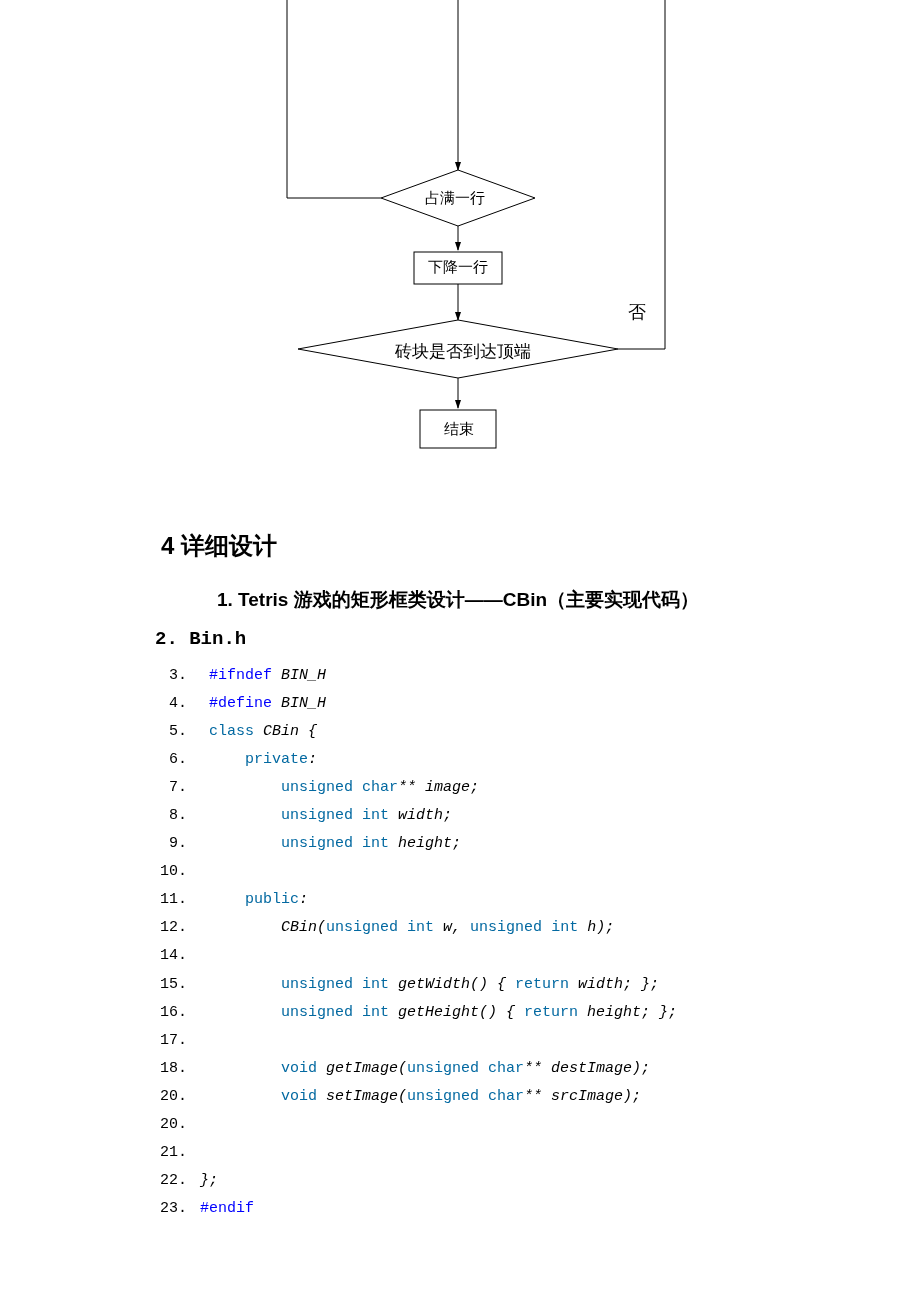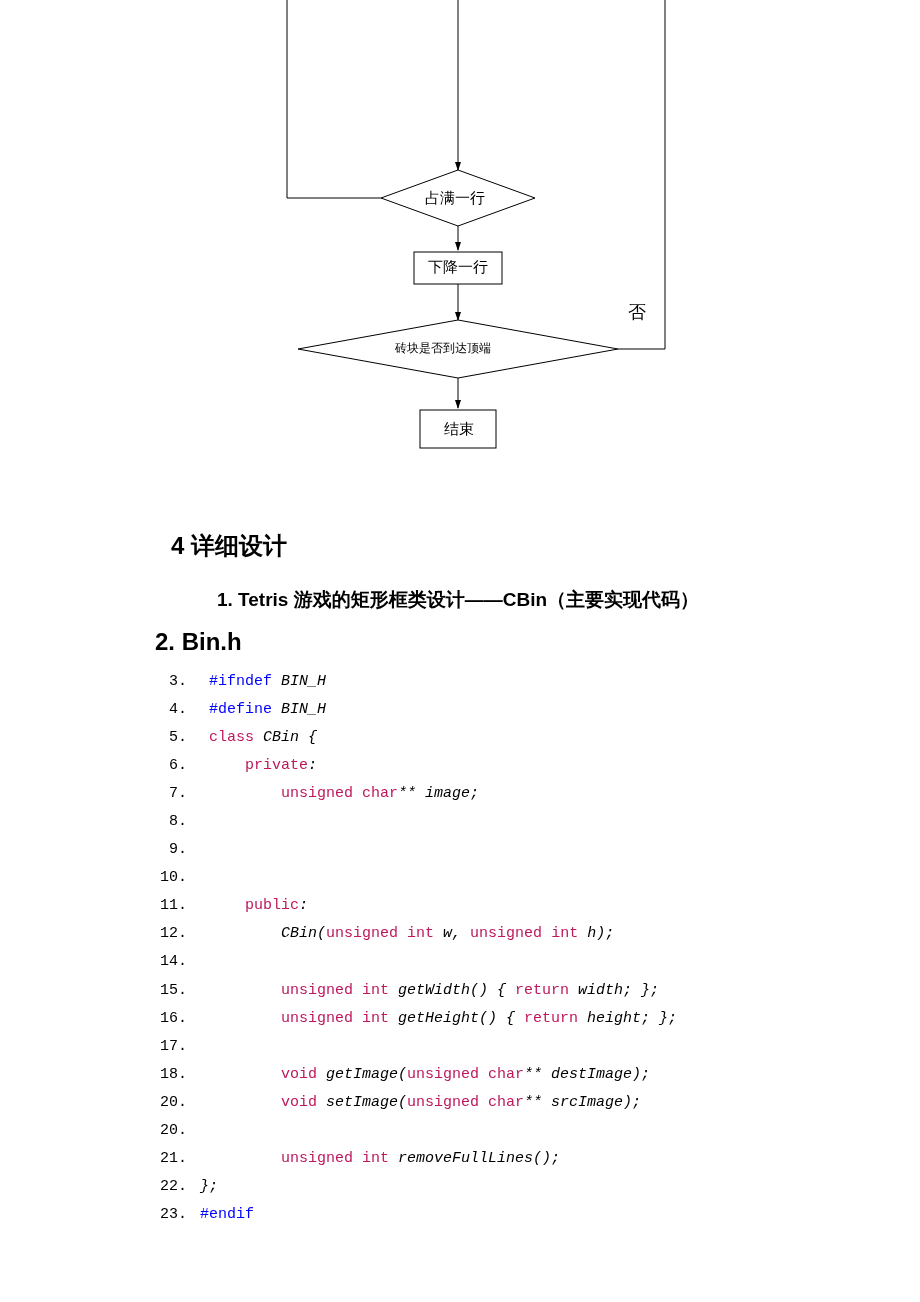--- a/index.html
+++ b/index.html
@@ -105,7 +105,7 @@
     </svg>
     <div class="fc-label" style="left:425px;top:189px;font-size:15px">占满一行</div>
     <div class="fc-label" style="left:428px;top:258px;font-size:15px">下降一行</div>
-    <div class="fc-label" style="left:395px;top:340px;font-size:12px">砖块是否到达顶端</div>
+    <div class="fc-label" style="left:395px;top:340px;font-size:17px">砖块是否到达顶端</div>
     <div class="fc-label" style="left:444px;top:420px;font-size:15px">结束</div>
     <div class="fc-label" style="left:628px;top:300px">否</div>
   </div>

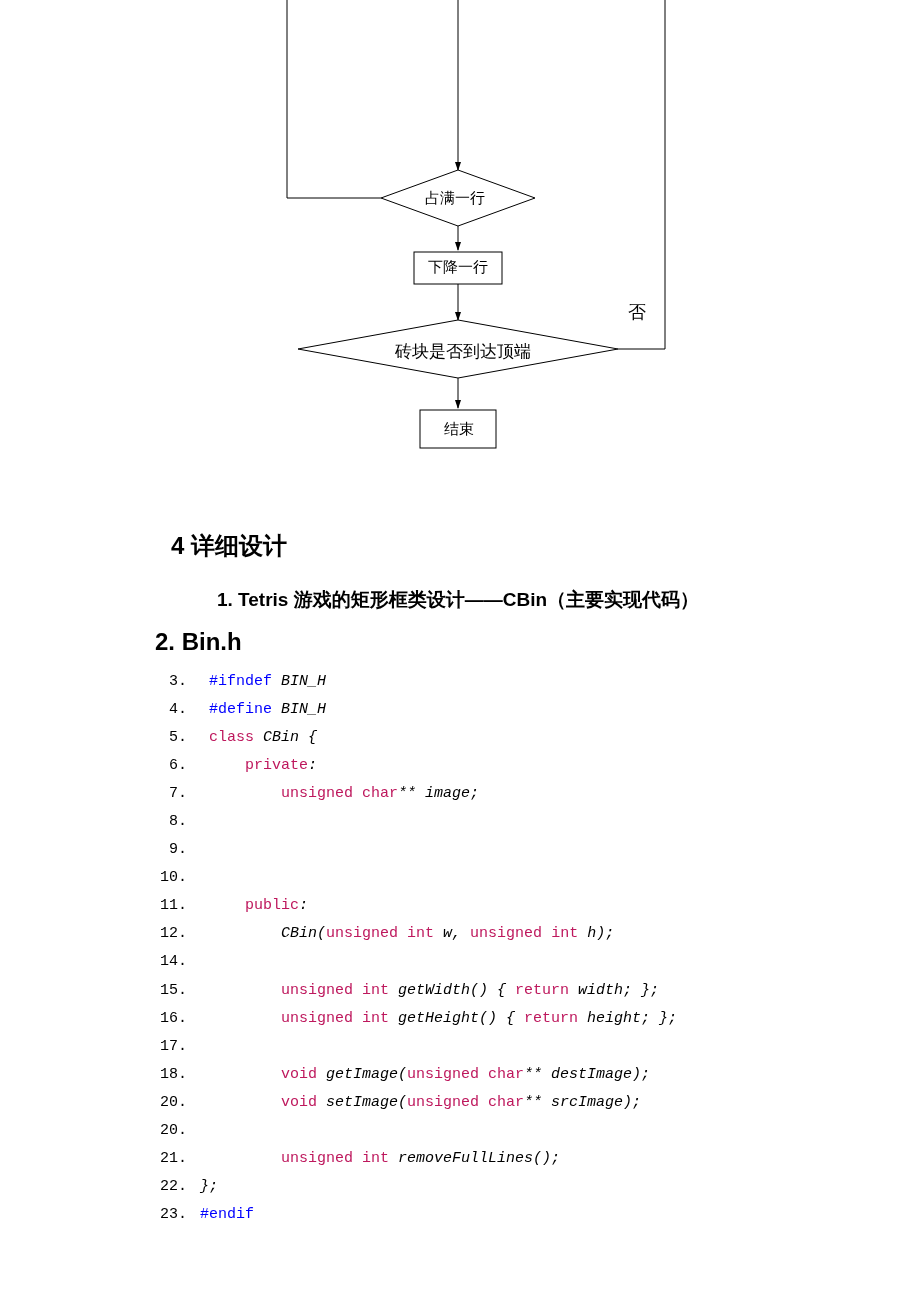--- a/index.html
+++ b/index.html
@@ -32,7 +32,7 @@
     font-size: 24px;
     font-weight: bold;
     font-family: "SimHei", "黑体", sans-serif;
-    margin: 60px 0 25px 16px;
+    margin: 60px 0 25px 6px;
   }
   h3.sub1 {
     font-size: 19px;

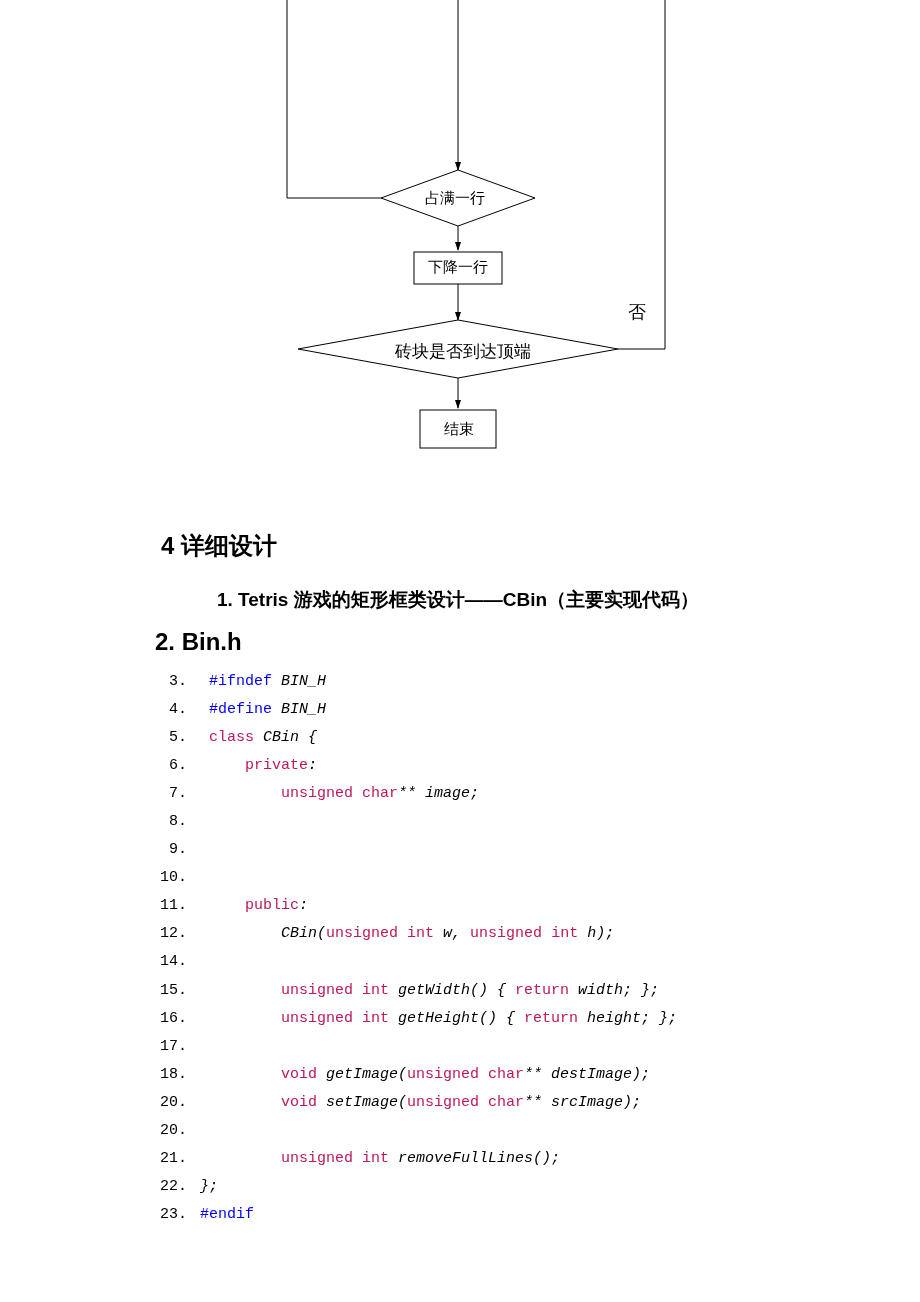--- a/index.html
+++ b/index.html
@@ -42,9 +42,9 @@
     text-align: center;
   }
   h3.sub2 {
-    font-size: 24px;
+    font-size: 19px;
     font-weight: bold;
-    font-family: Liberation Sans, sans-serif;
+    font-family: Liberation Mono, monospace;
     margin: 8px 0 12px 0;
   }
   

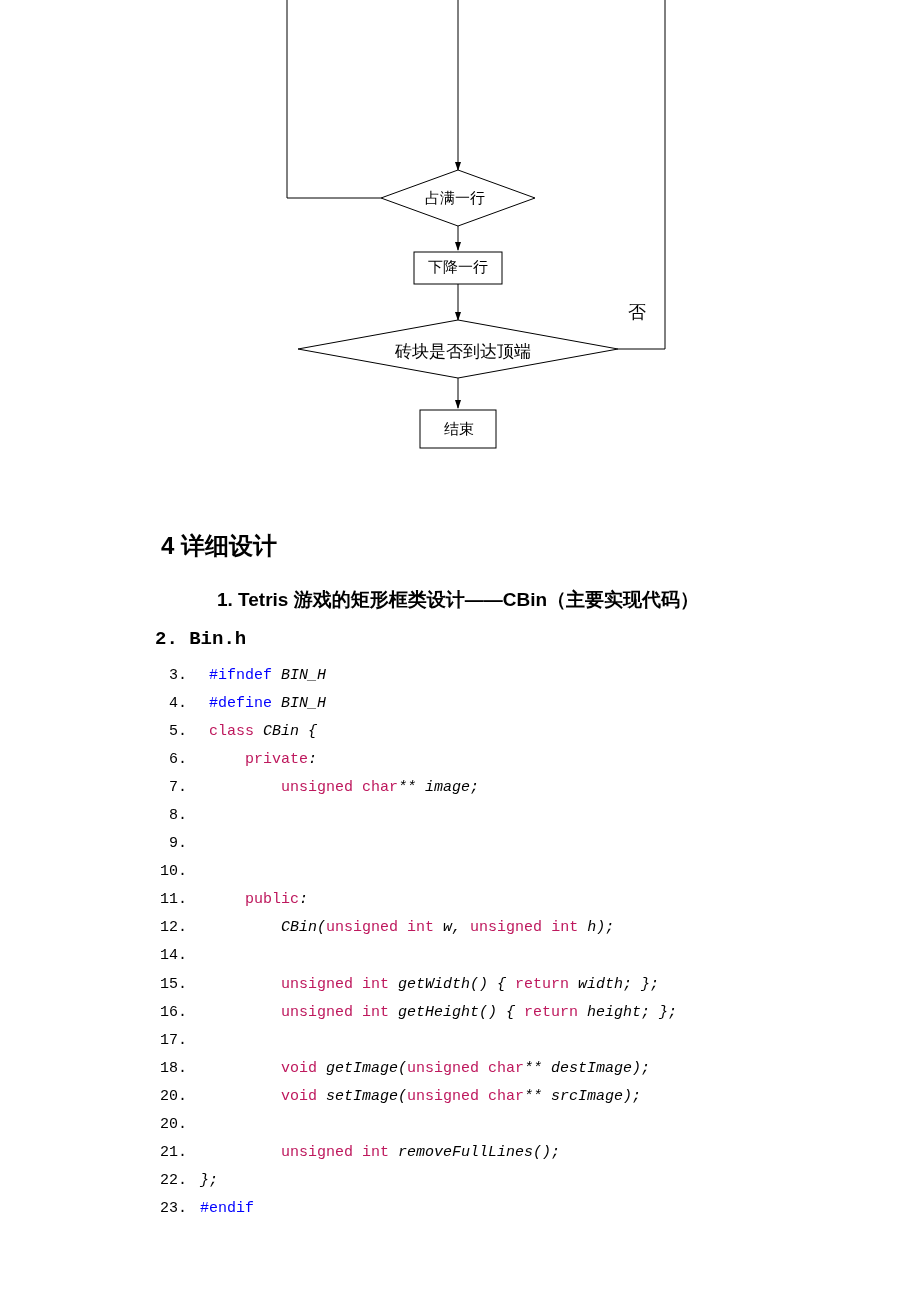--- a/index.html
+++ b/index.html
@@ -66,7 +66,7 @@
     white-space: pre;
     padding-left: 4px;
   }
-  .kw { color: #be185d; }  
+  .kw { color: #0369a1; }  
   .pp { color: #0000ff; }  
   .plain { color: #000; font-style: italic; }
 </style>

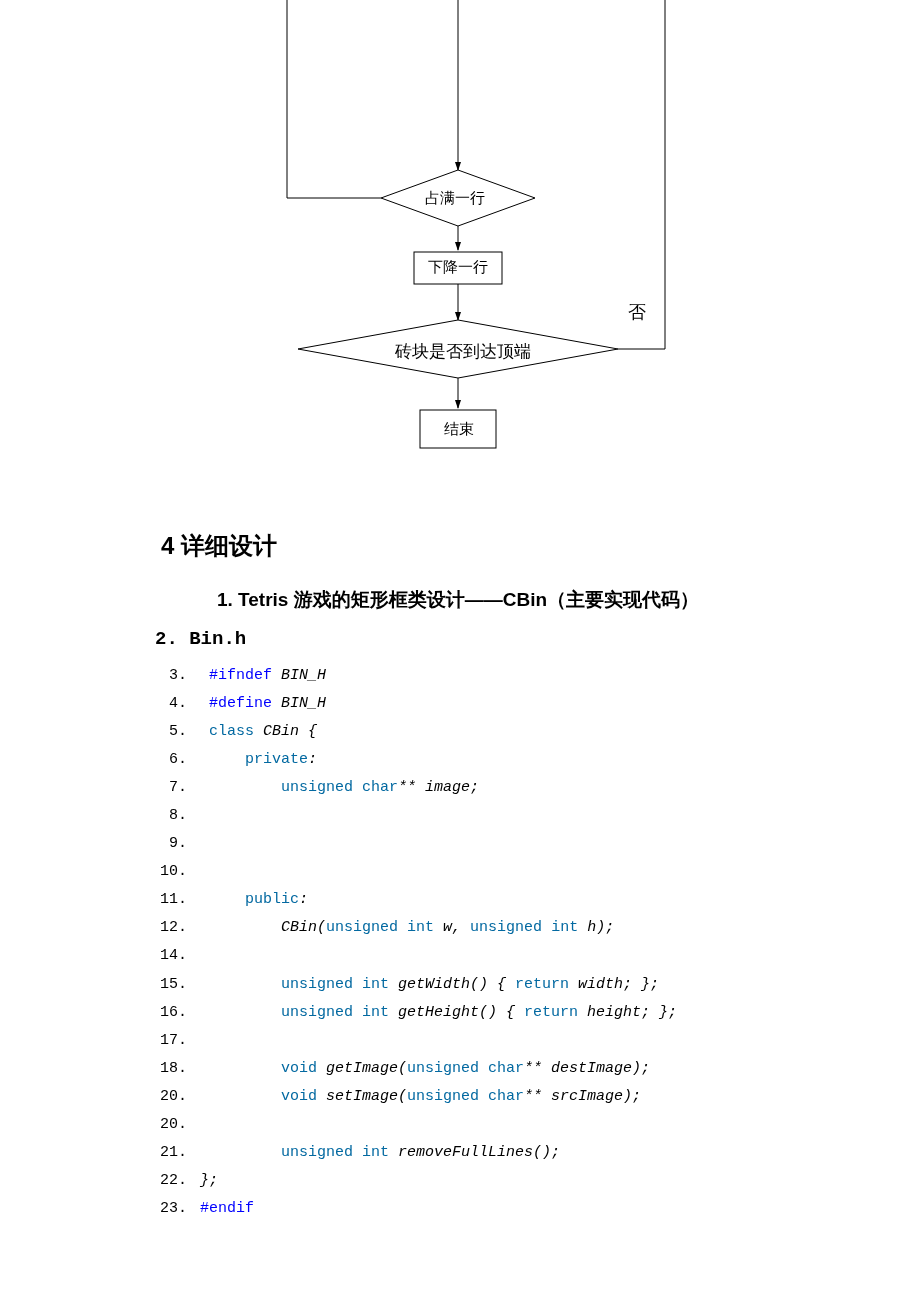--- a/index.html
+++ b/index.html
@@ -138,6 +138,7 @@
         </div>
         <div class="code-line">
           <span class="ln">8.</span>
+          <span class="code"><span class="plain">          </span><span class="kw">unsigned</span><span class="plain"> </span><span class="kw">int</span><span class="plain"> width;</span></span>
         </div>
         <div class="code-line">
           <span class="ln">9.</span>

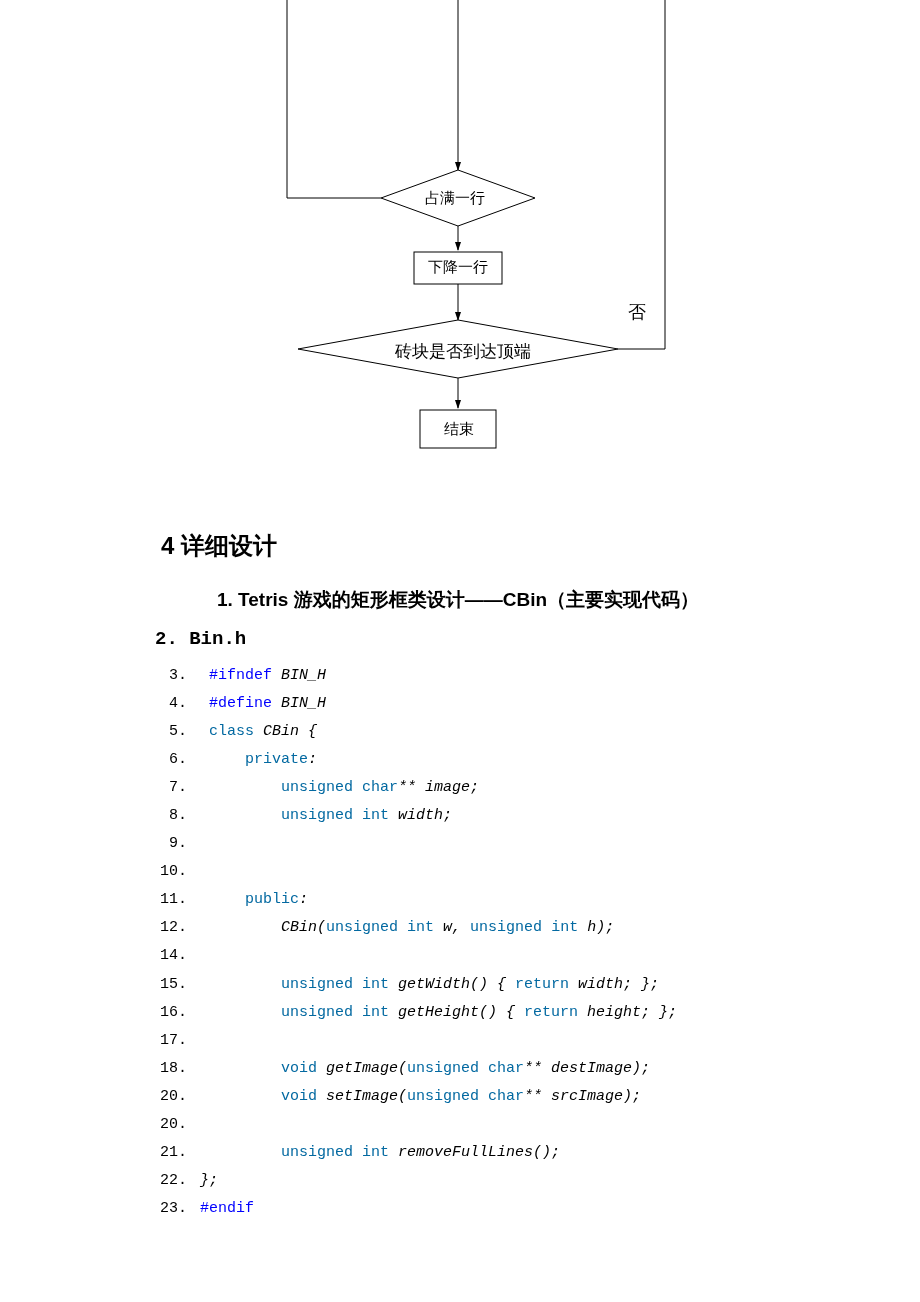--- a/index.html
+++ b/index.html
@@ -142,6 +142,7 @@
         </div>
         <div class="code-line">
           <span class="ln">9.</span>
+          <span class="code"><span class="plain">          </span><span class="kw">unsigned</span><span class="plain"> </span><span class="kw">int</span><span class="plain"> height;</span></span>
         </div>
         <div class="code-line">
           <span class="ln">10.</span>

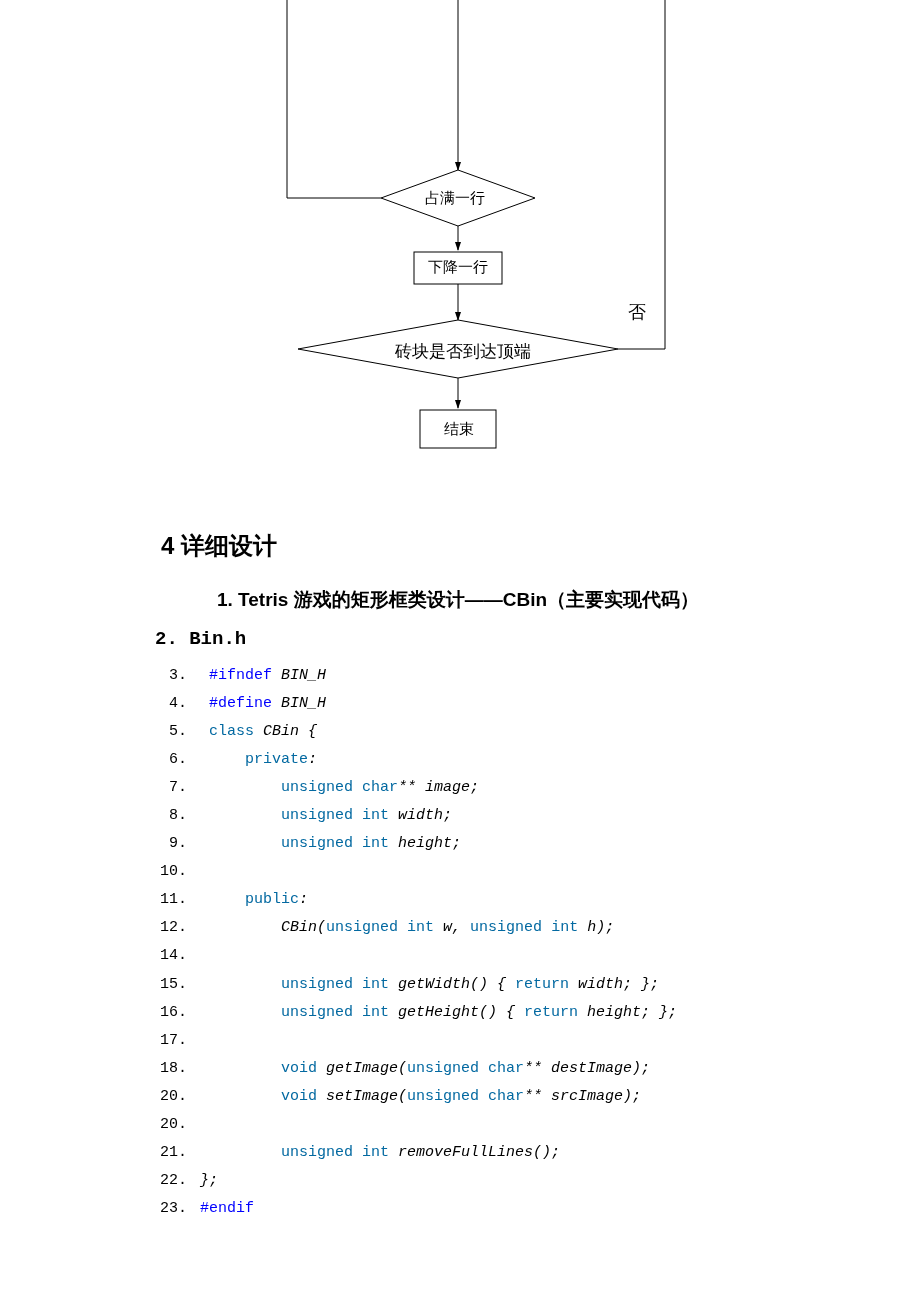--- a/index.html
+++ b/index.html
@@ -186,7 +186,6 @@
         </div>
         <div class="code-line">
           <span class="ln">21.</span>
-          <span class="code"><span class="plain">          </span><span class="kw">unsigned</span><span class="plain"> </span><span class="kw">int</span><span class="plain"> removeFullLines();</span></span>
         </div>
         <div class="code-line">
           <span class="ln">22.</span>

